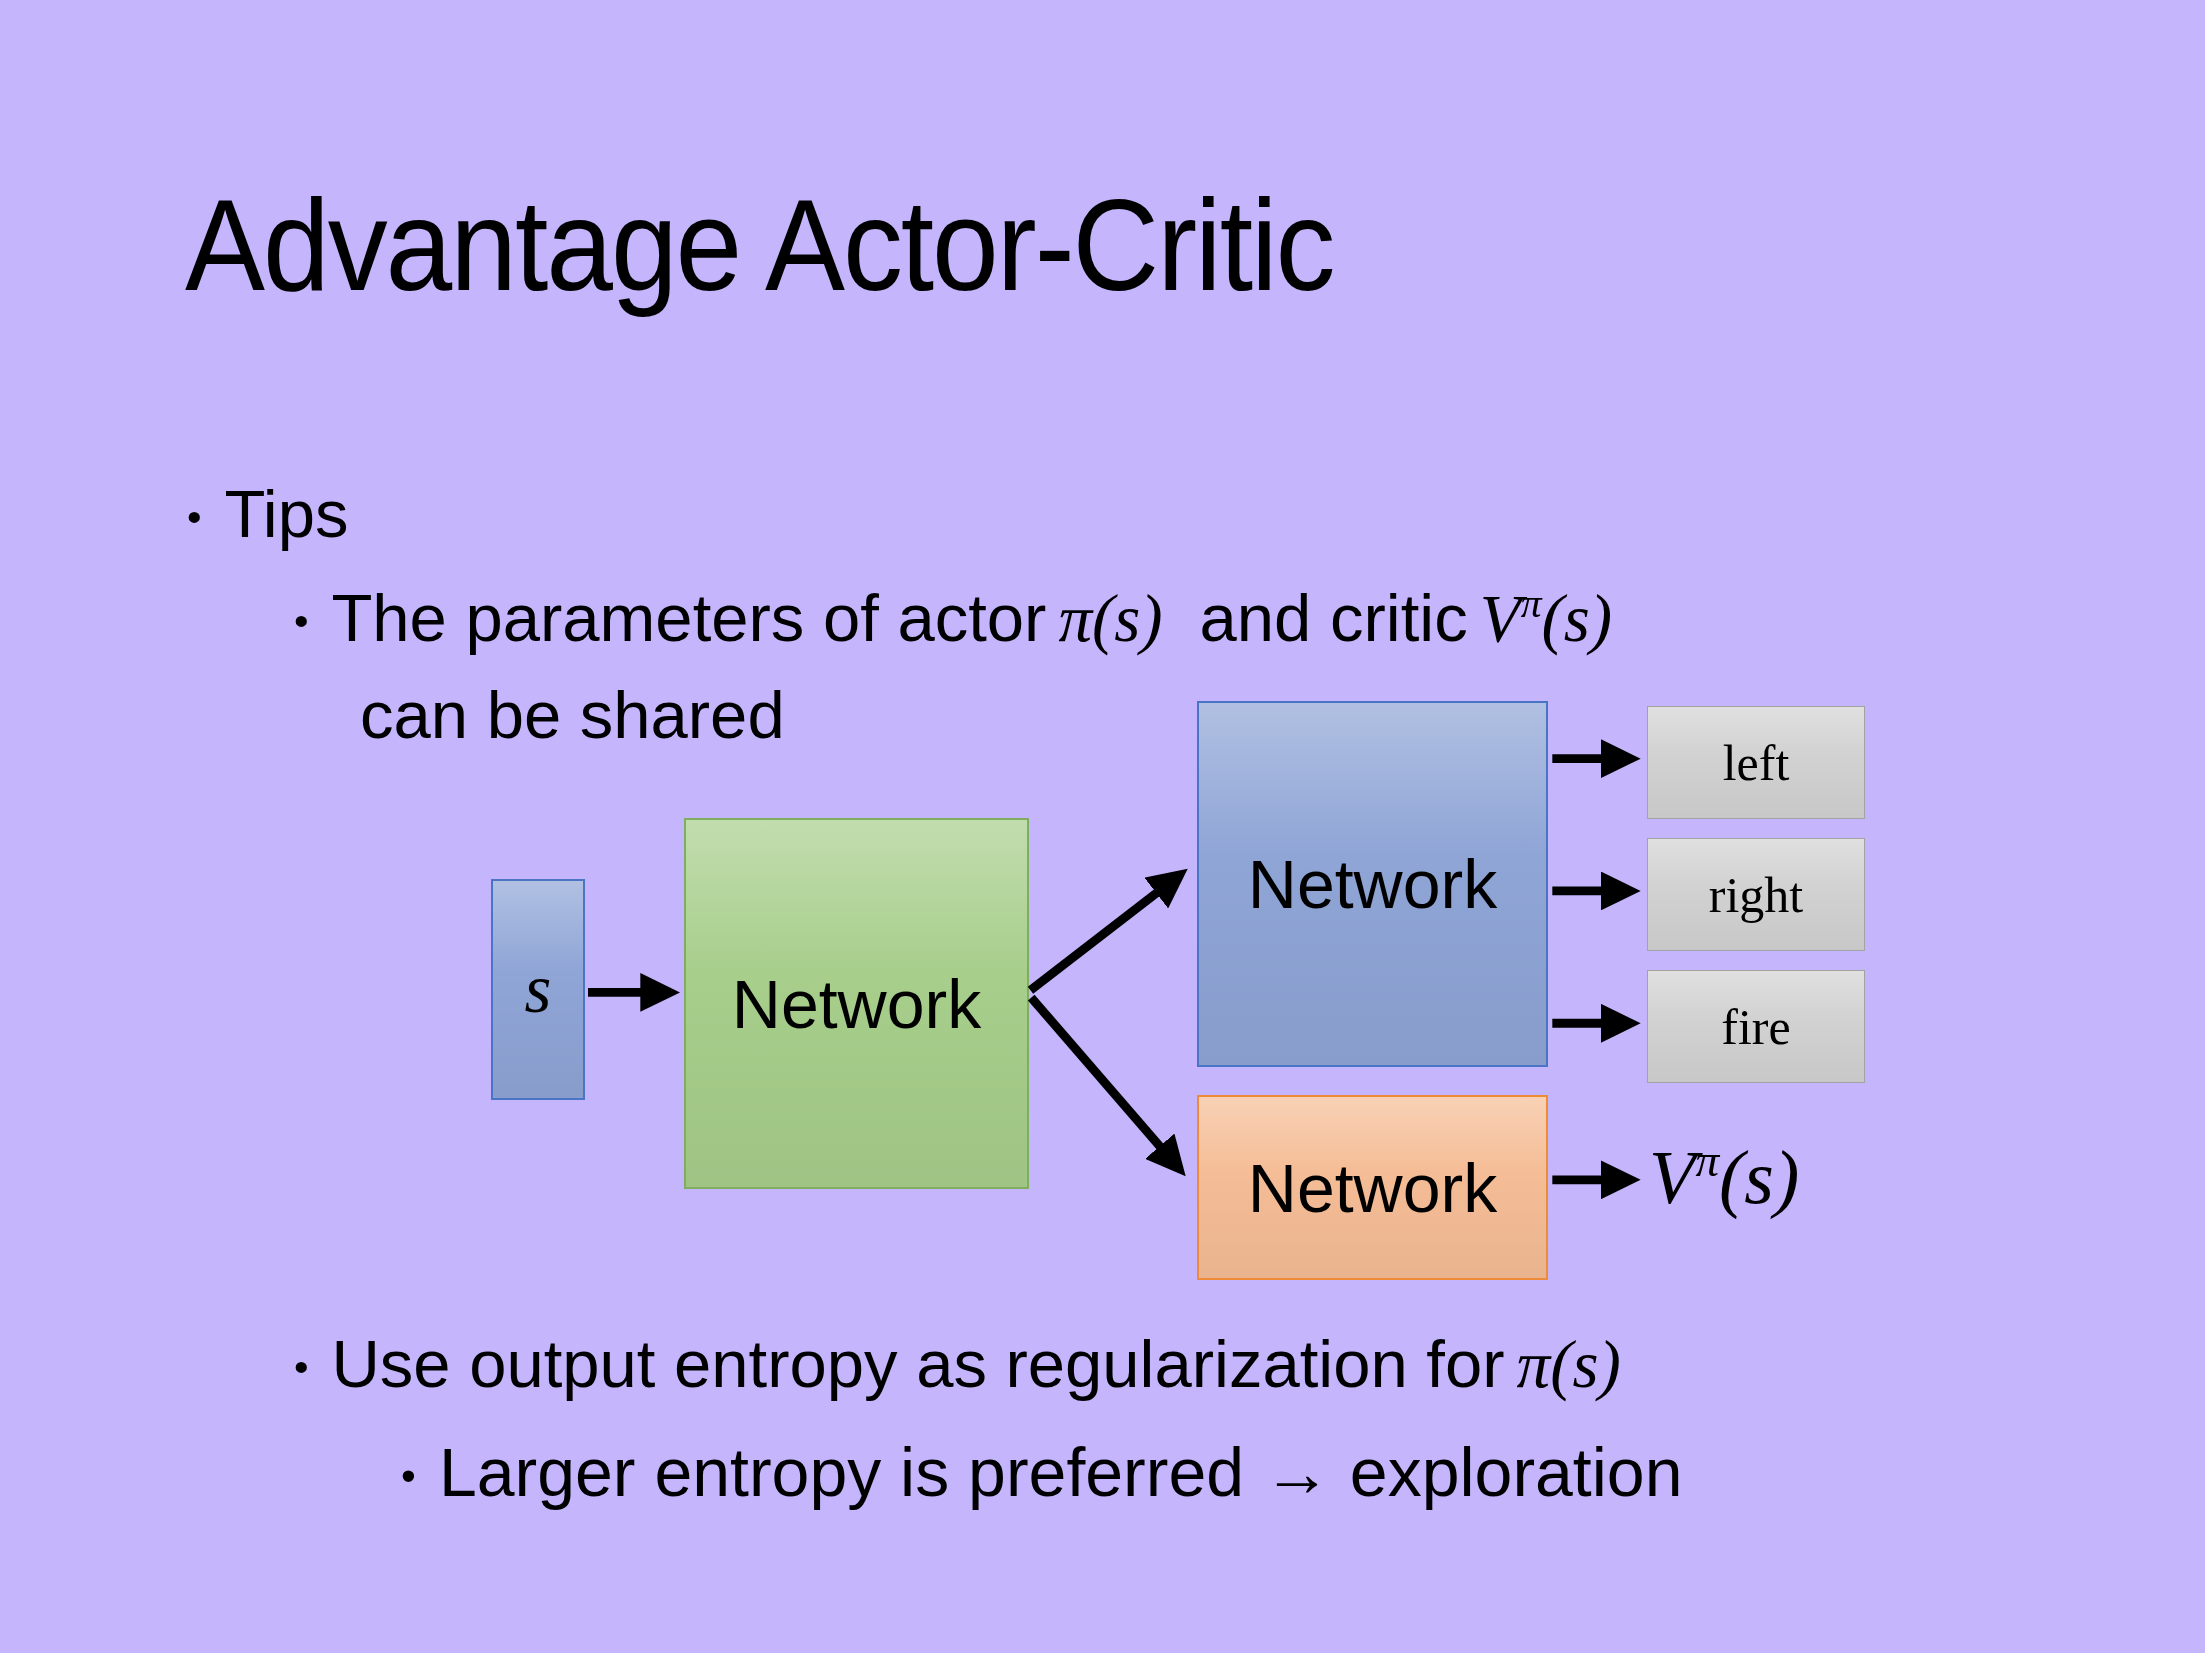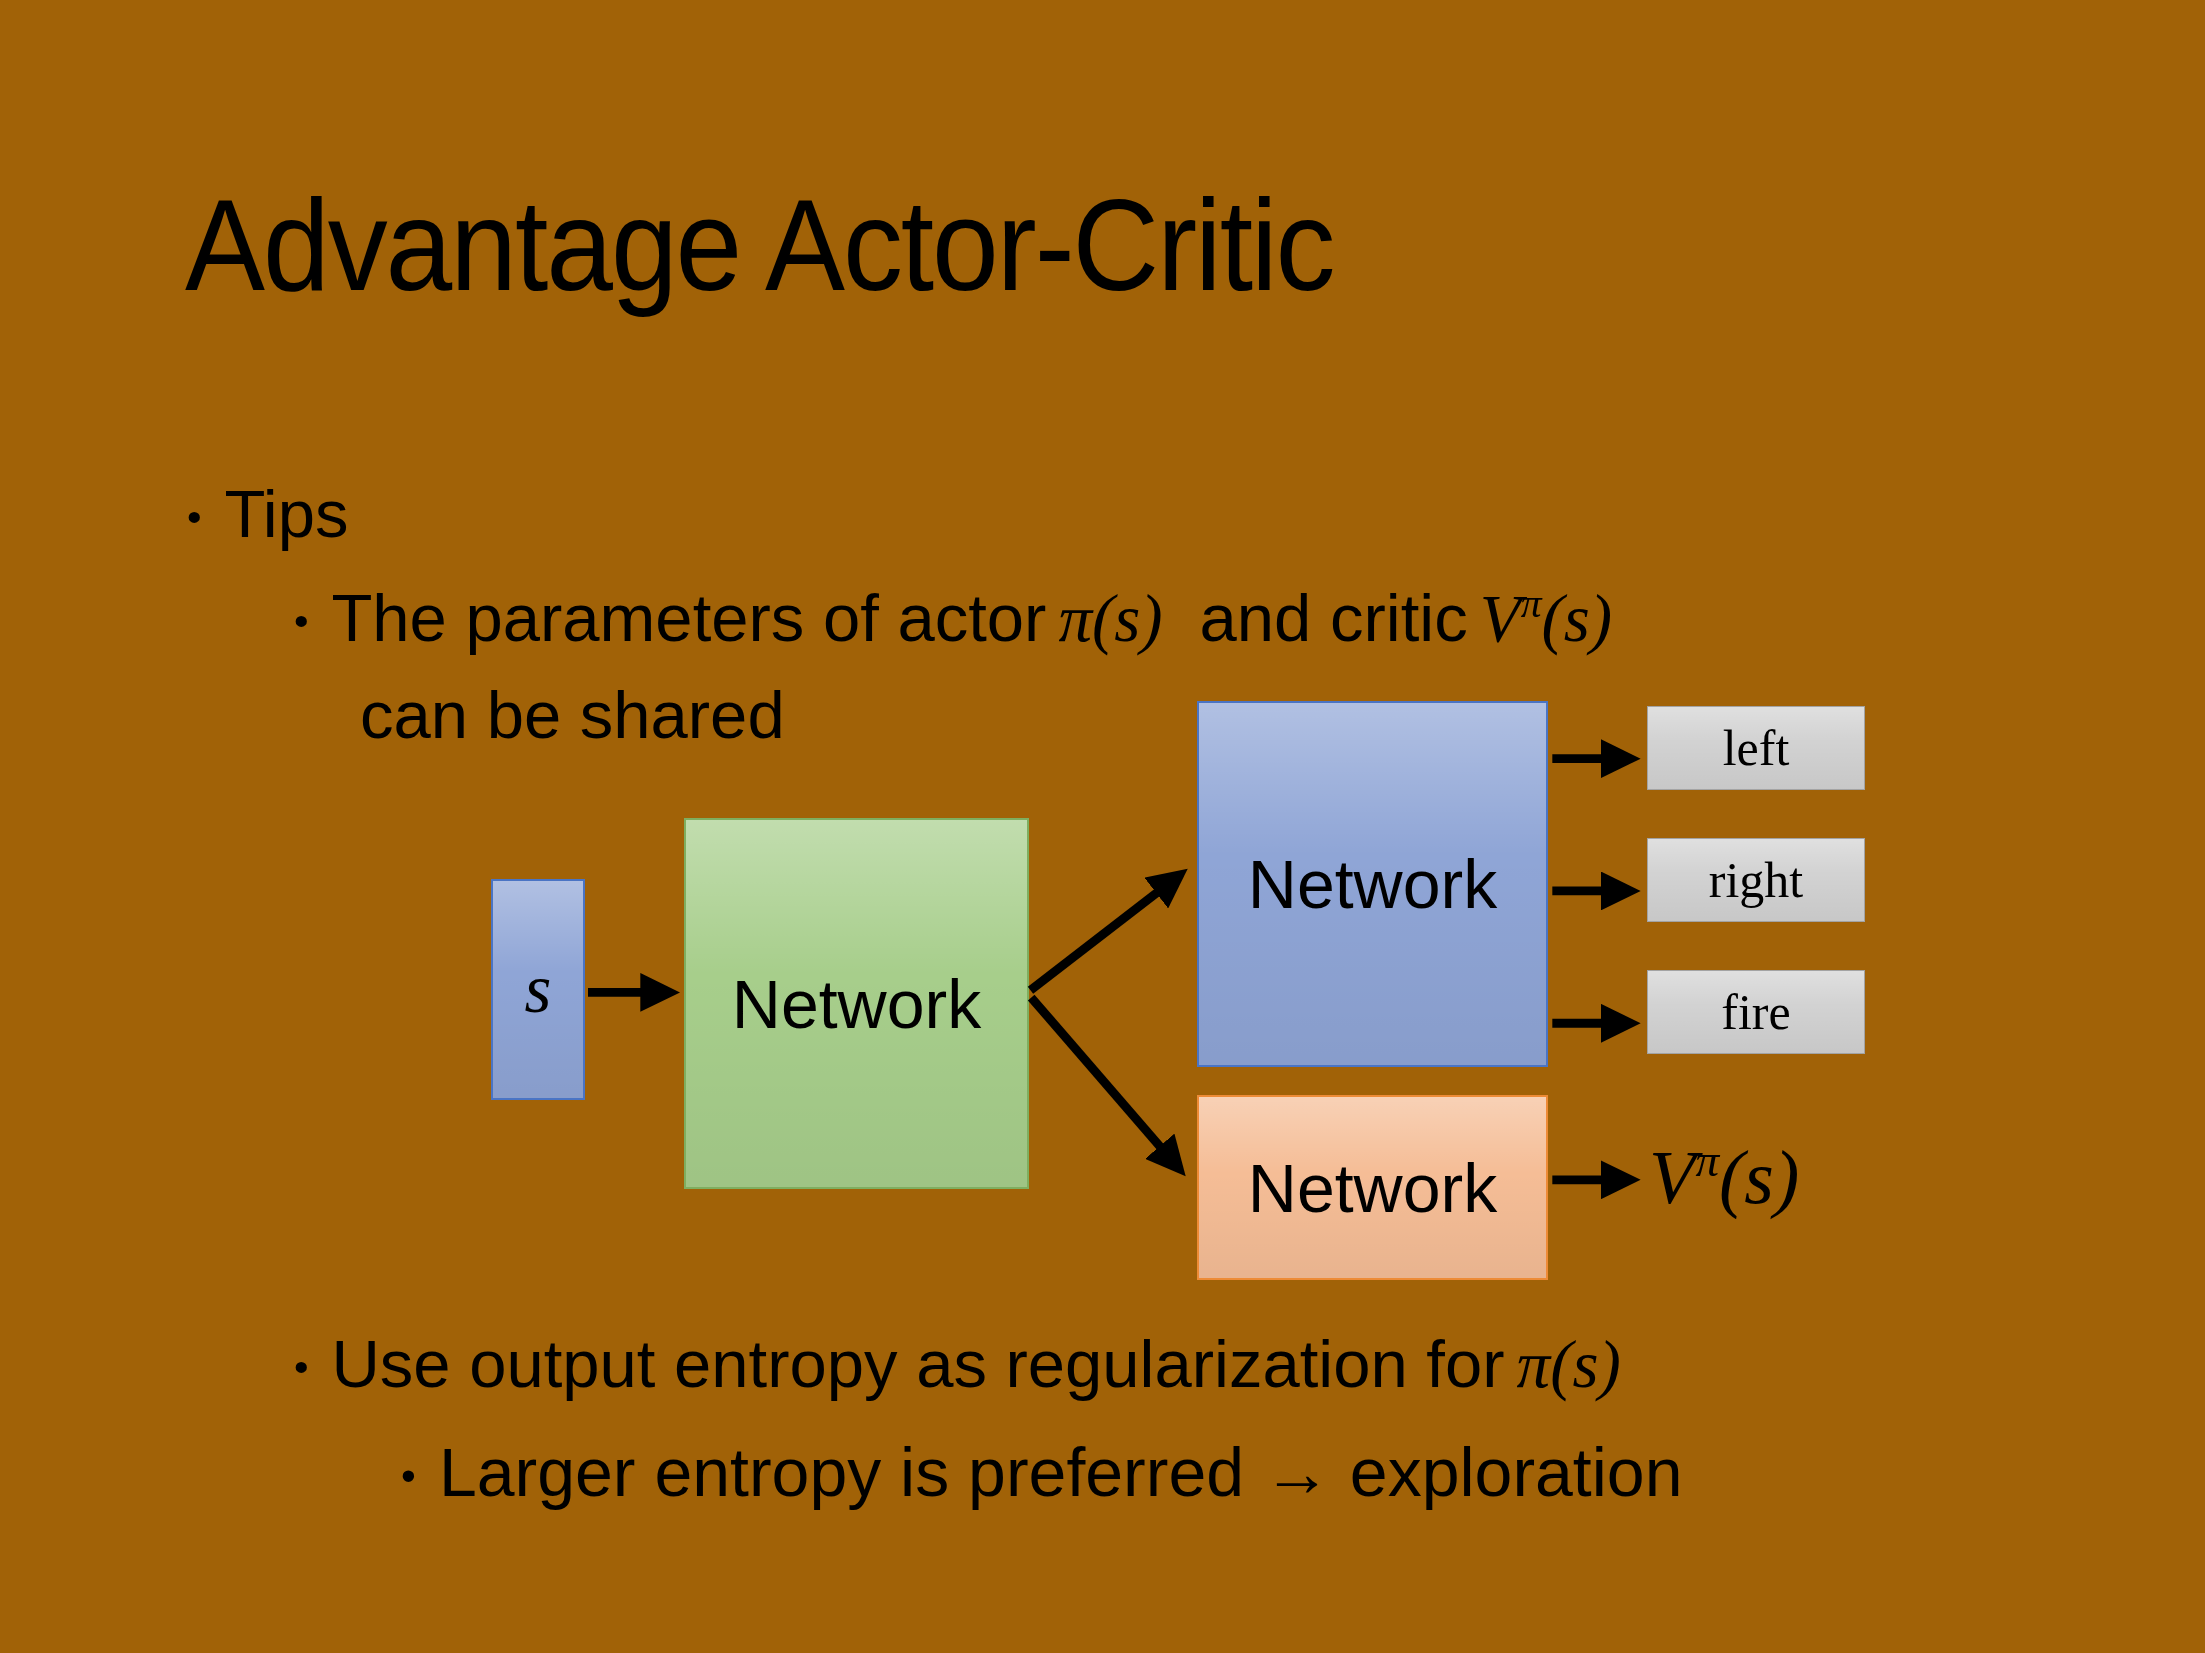--- a/index.html
+++ b/index.html
@@ -7,7 +7,7 @@
     position: relative;
     width: 2205px;
     height: 1654px;
-    background: #a16207;
+    background: #c4b5fd;
     overflow: hidden;
     font-family: "Liberation Sans", sans-serif;
     color: var(--text-color, #000);

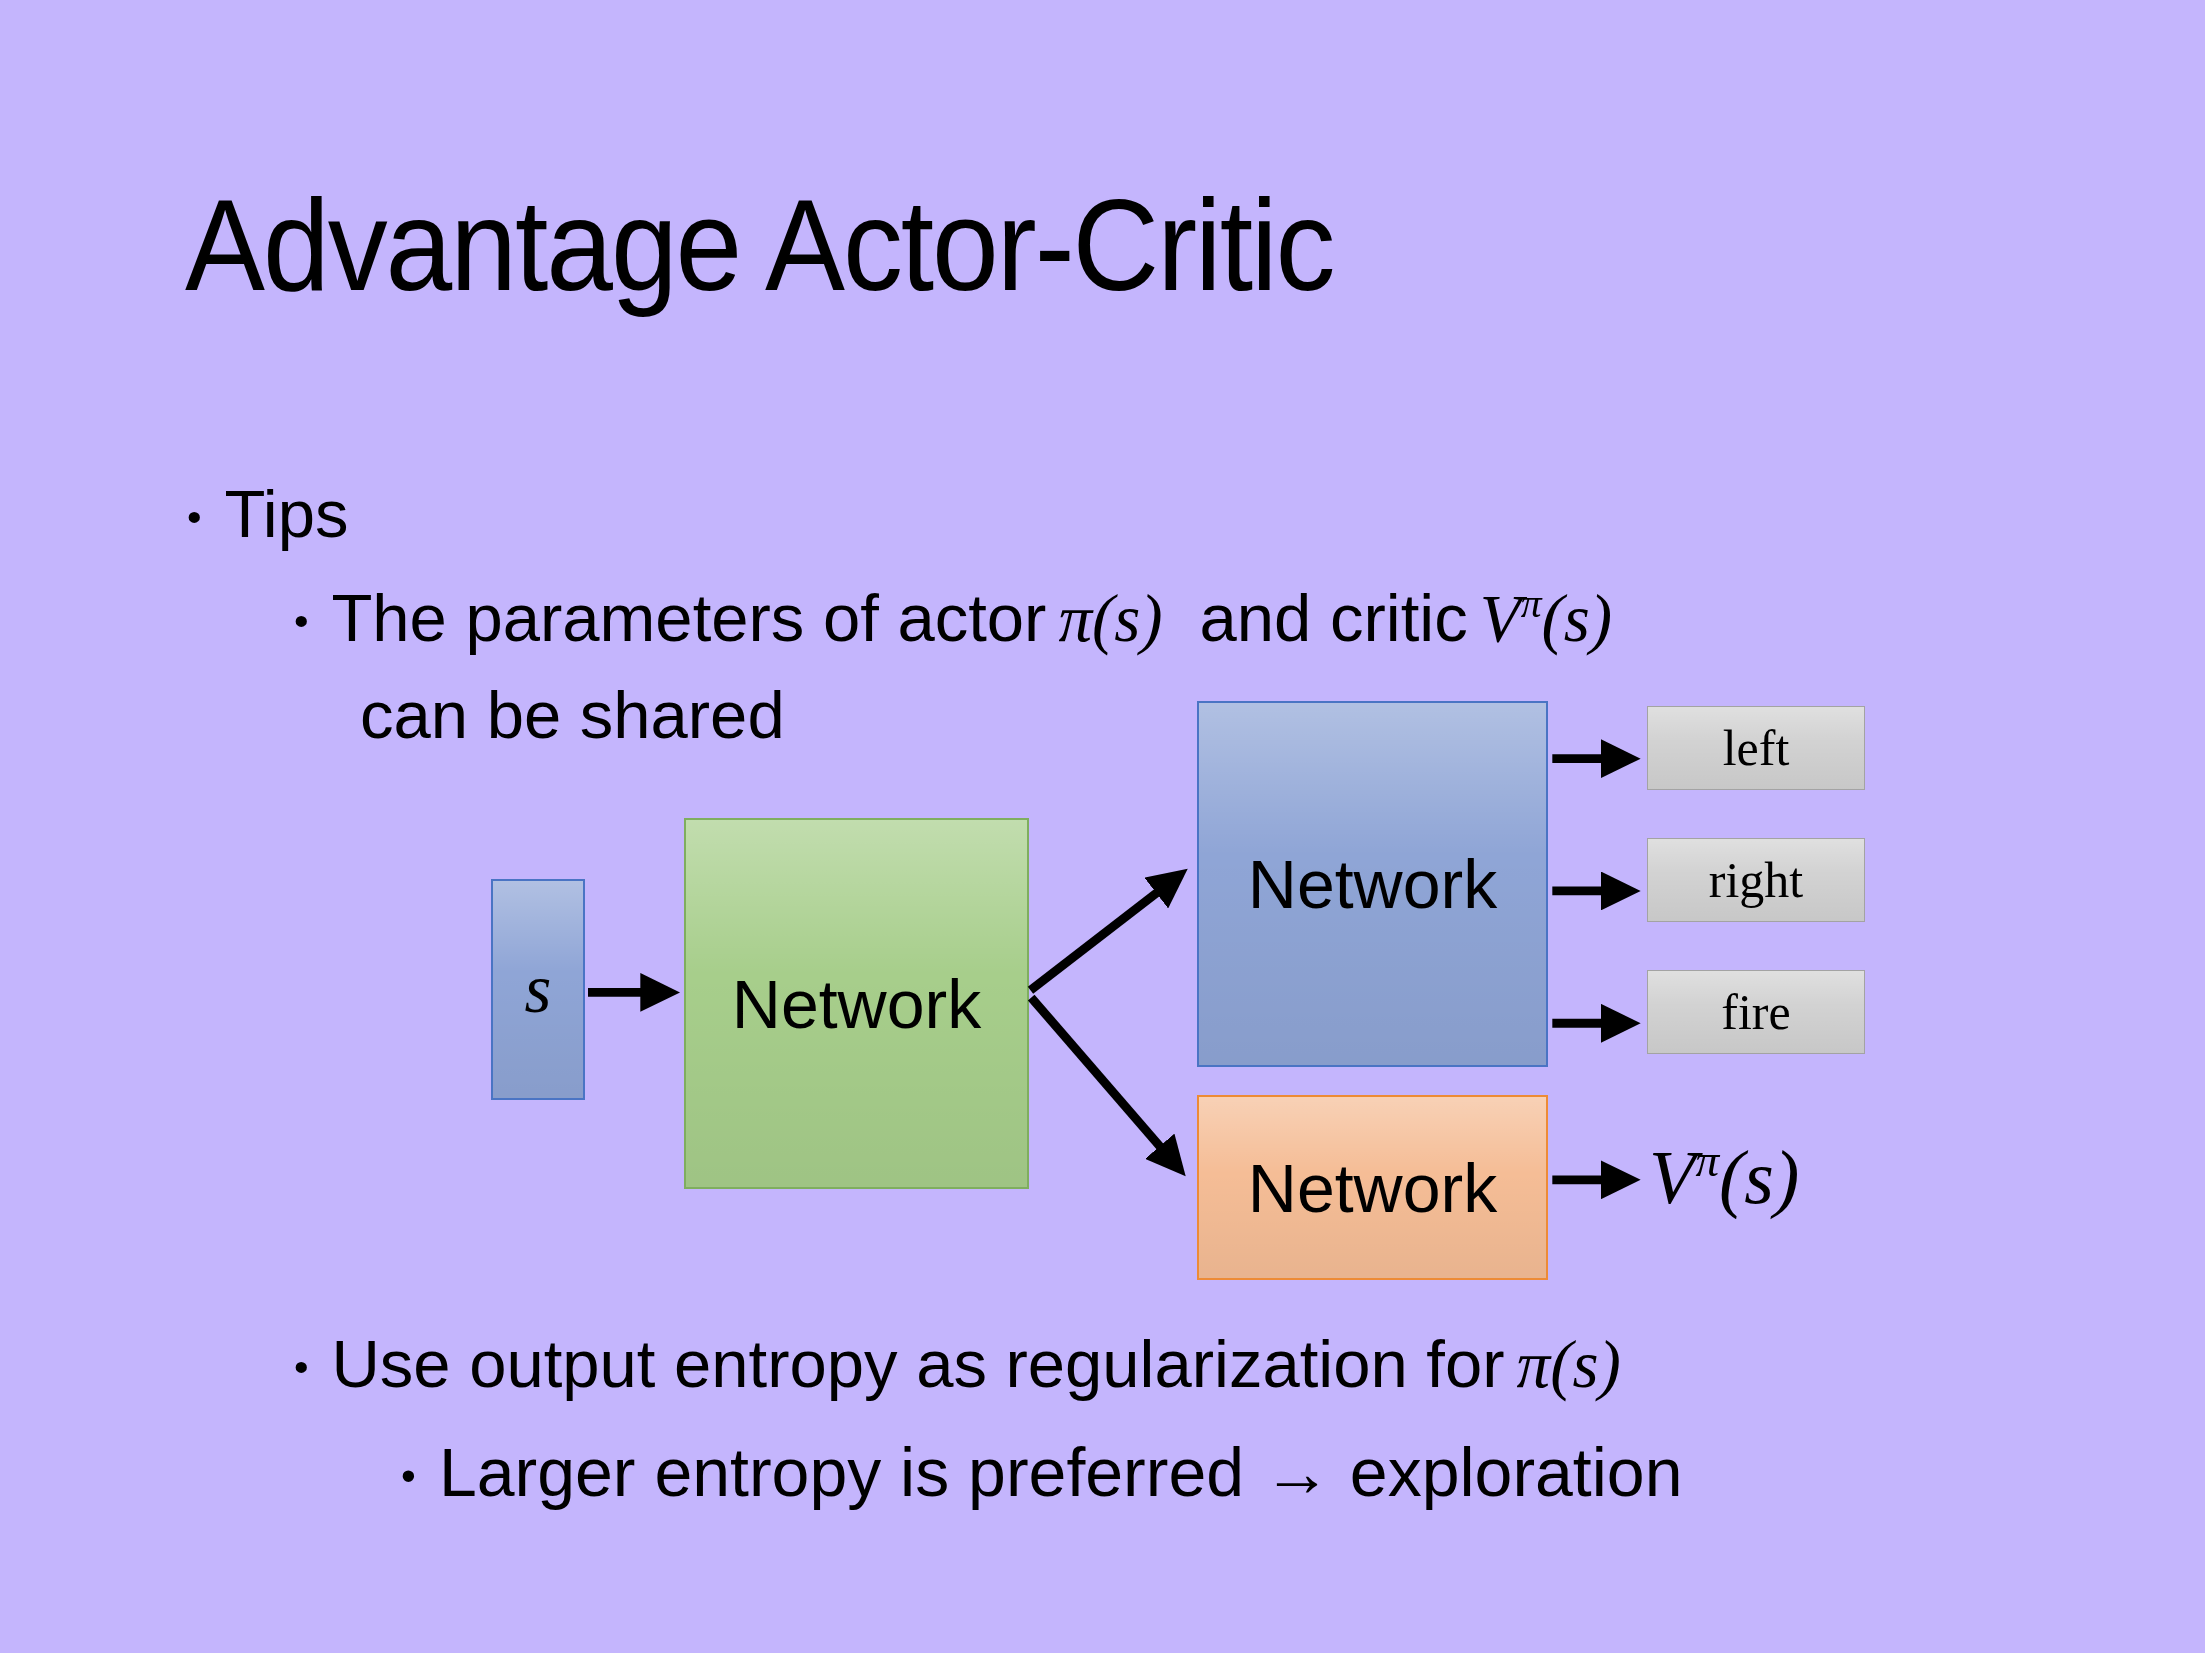--- a/index.html
+++ b/index.html
@@ -80,7 +80,7 @@
   }
   .net-label { font-size: 68px; }
   .action-box {
-    left: 1647px; width: 218px; height: 84px;
+    left: 1647px; width: 218px; height: 113px;
     border: 1.5px solid var(--action-gray-border, #a3a3a3);
     background-color: var(--action-gray-fill, #d2d2d2);
     font-family: "Liberation Serif", serif;

